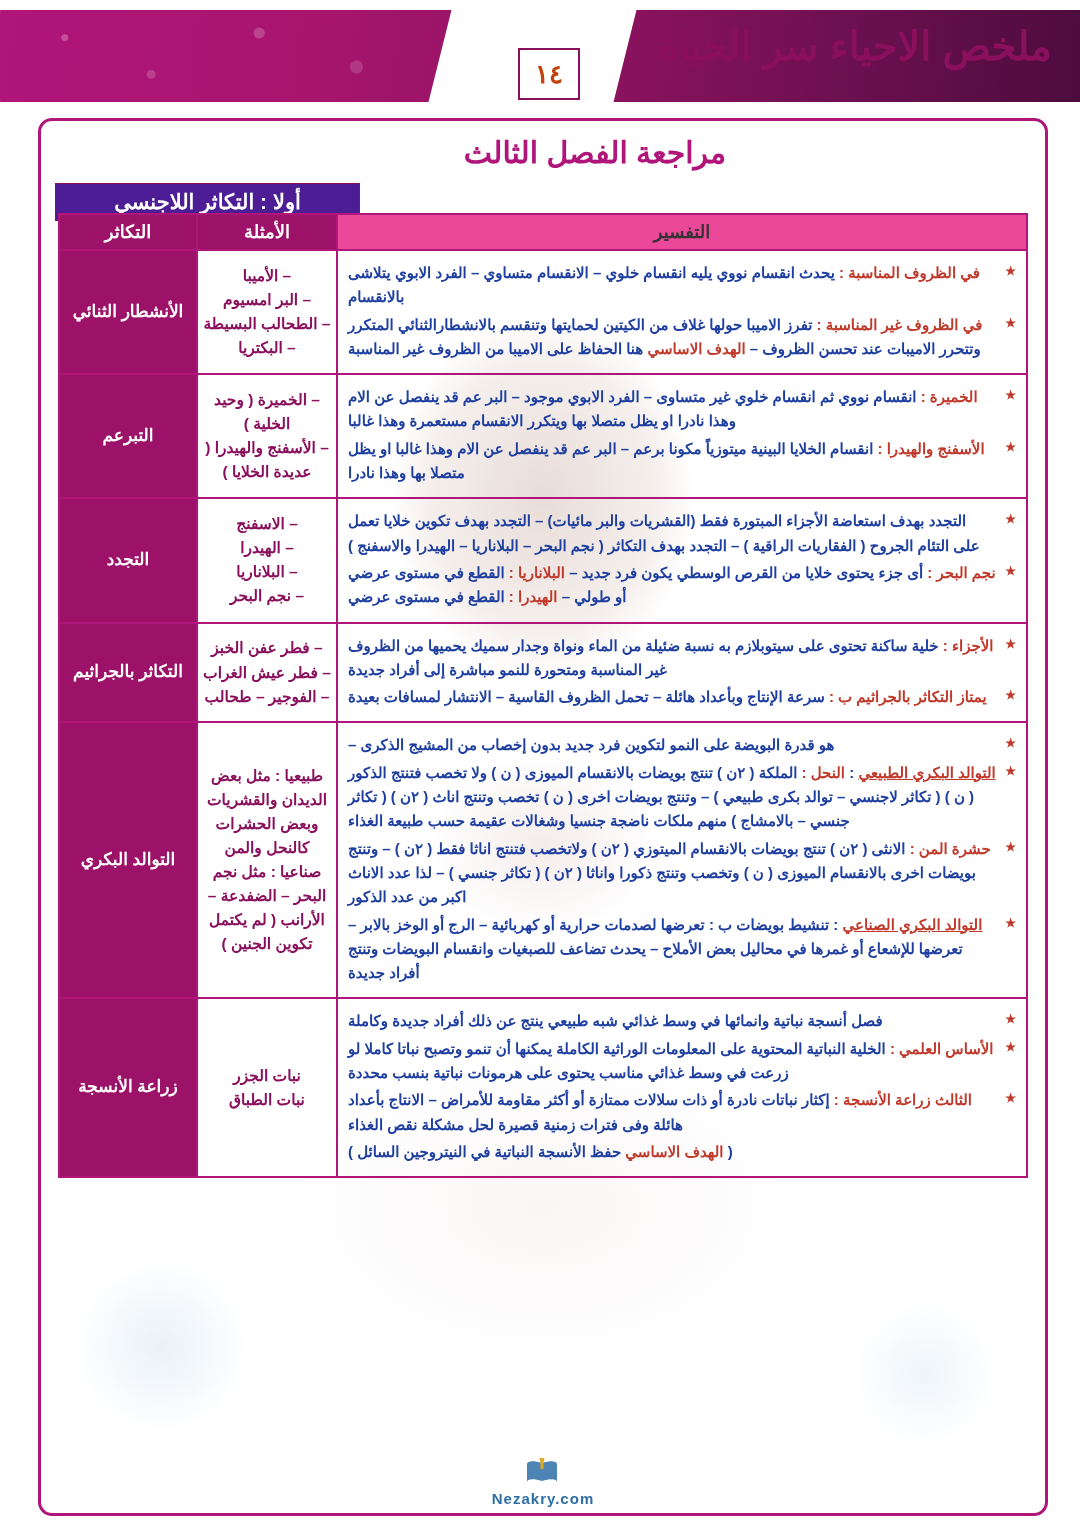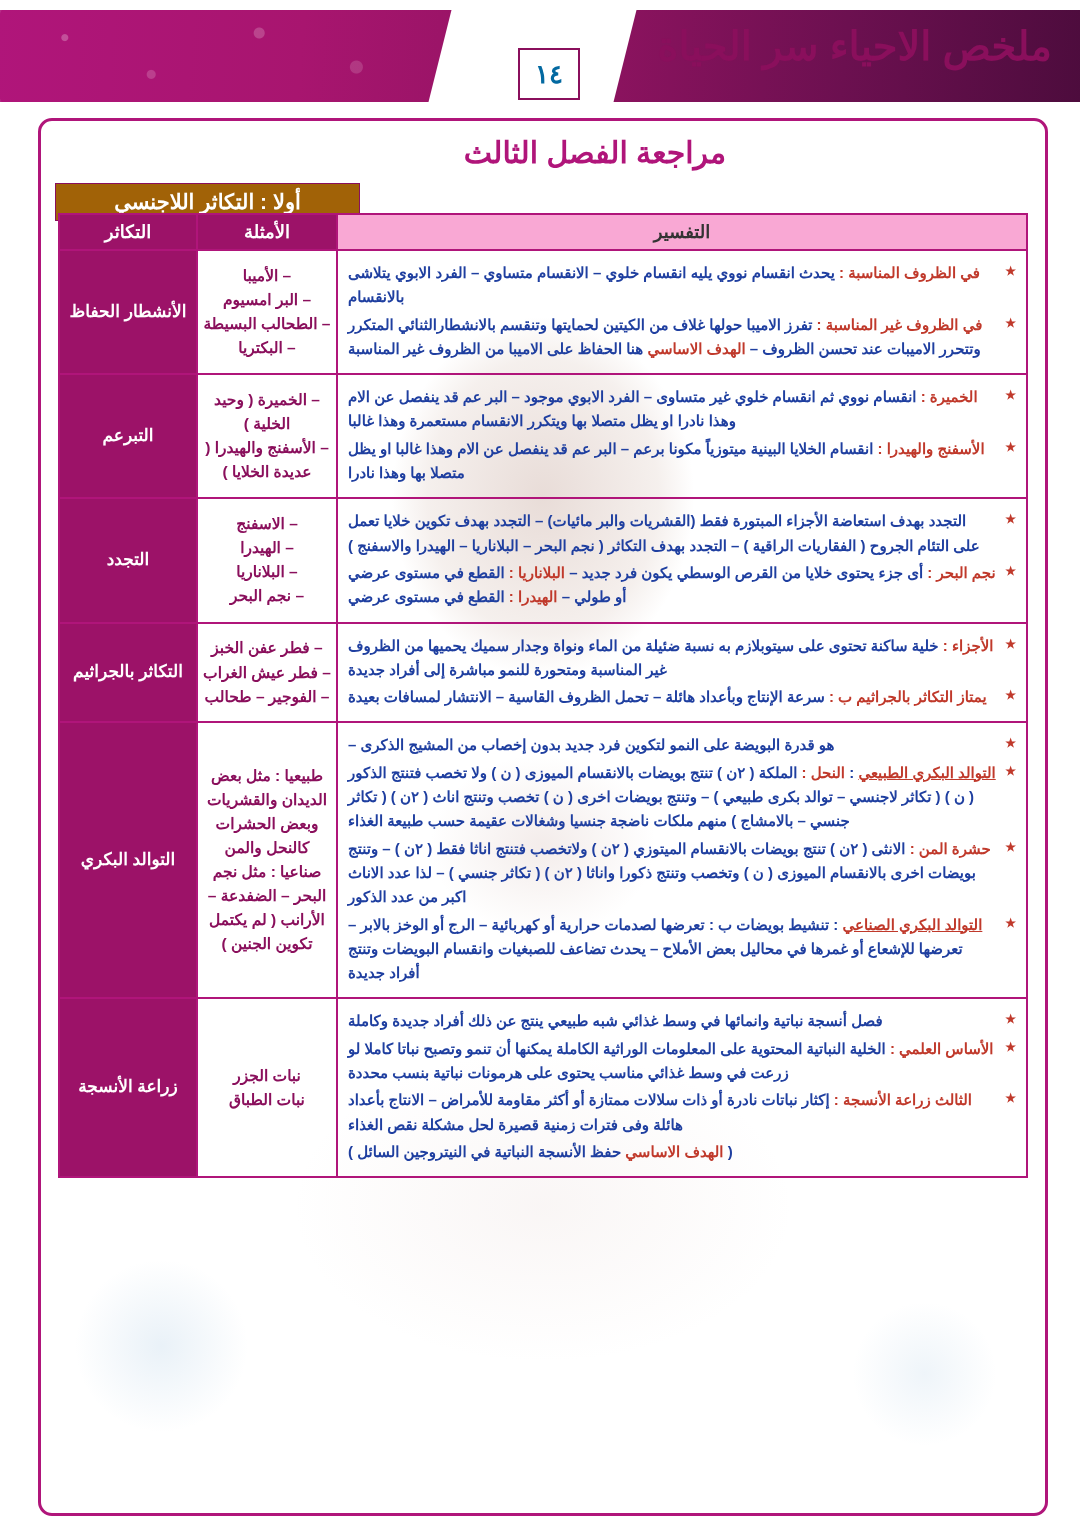--- a/index.html
+++ b/index.html
@@ -46,7 +46,7 @@
     position:absolute; top:48px; right:500px;
     width:62px; height:52px; border:2px solid #8a0f5c;
     display:flex; align-items:center; justify-content:center;
-    font-size:26px; font-weight:bold; color:#0369a1; background:#fff;
+    font-size:26px; font-weight:bold; color:#c2410c; background:#fff;
   }
 
   

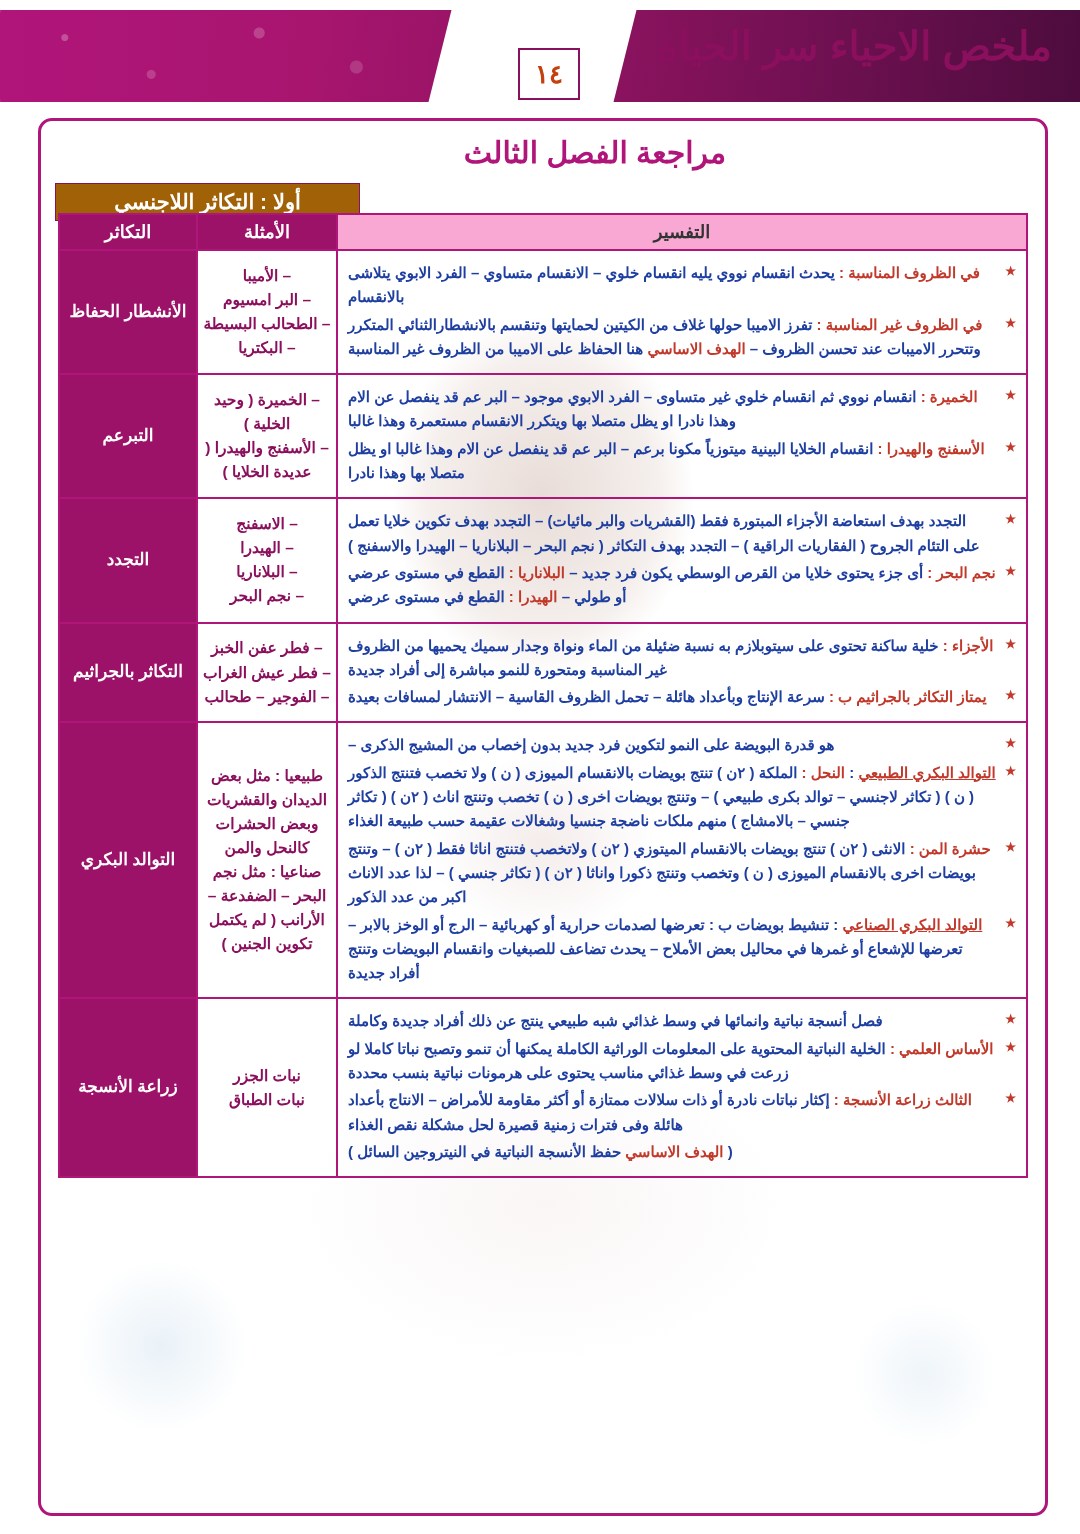--- a/index.html
+++ b/index.html
@@ -76,7 +76,7 @@
   .title-main .l2{ color:#8a0f5c; display:block; }
   .first-label{
     position:absolute; top:62px; left:14px; width:305px; height:38px;
-    background:#a16207; color:#fff; font-size:21px; font-weight:bold;
+    background:#4c1d95; color:#fff; font-size:21px; font-weight:bold;
     display:flex; align-items:center; justify-content:center;
     border:1px solid #8a0f5c;
   }

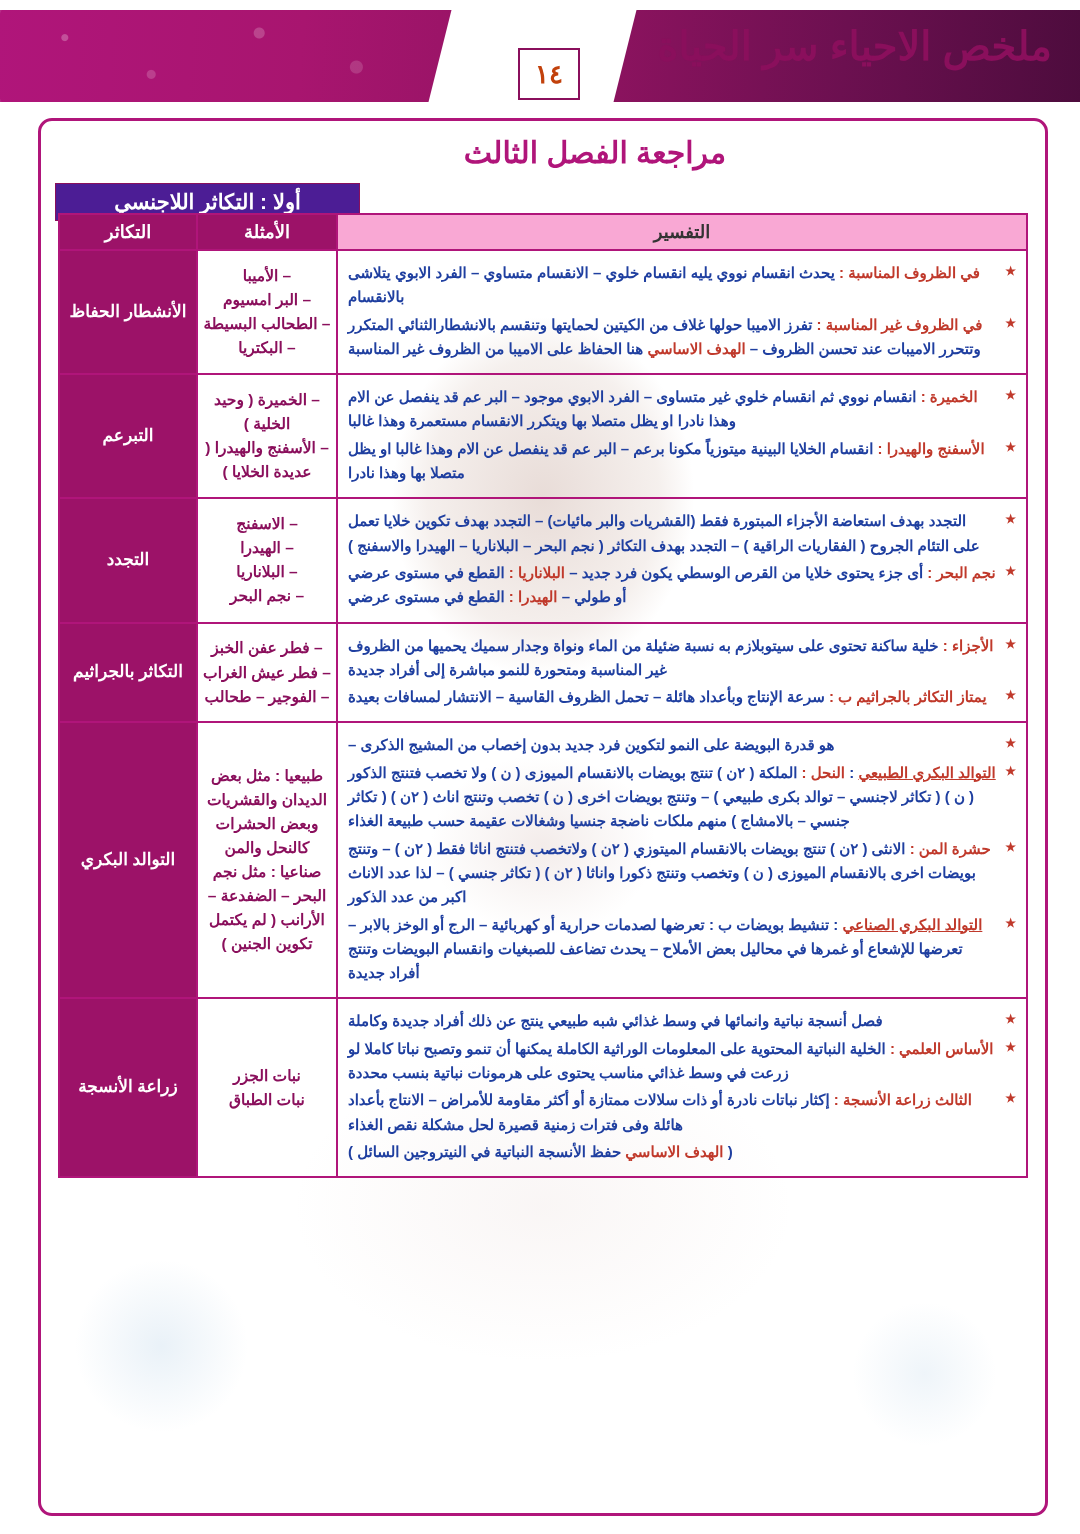--- a/index.html
+++ b/index.html
@@ -95,7 +95,7 @@
     background:#9c1268; color:#ffffff; font-size:18px; font-weight:bold;
     height:36px; text-align:center;
   }
-  thead th.exp-head{ background:#f9a8d4; color:#333; }
+  thead th.exp-head{ background:#ec4899; color:#333; }
 
   td.type-cell{
     background:#9c1268; color:#ffffff; font-size:17px; font-weight:bold;

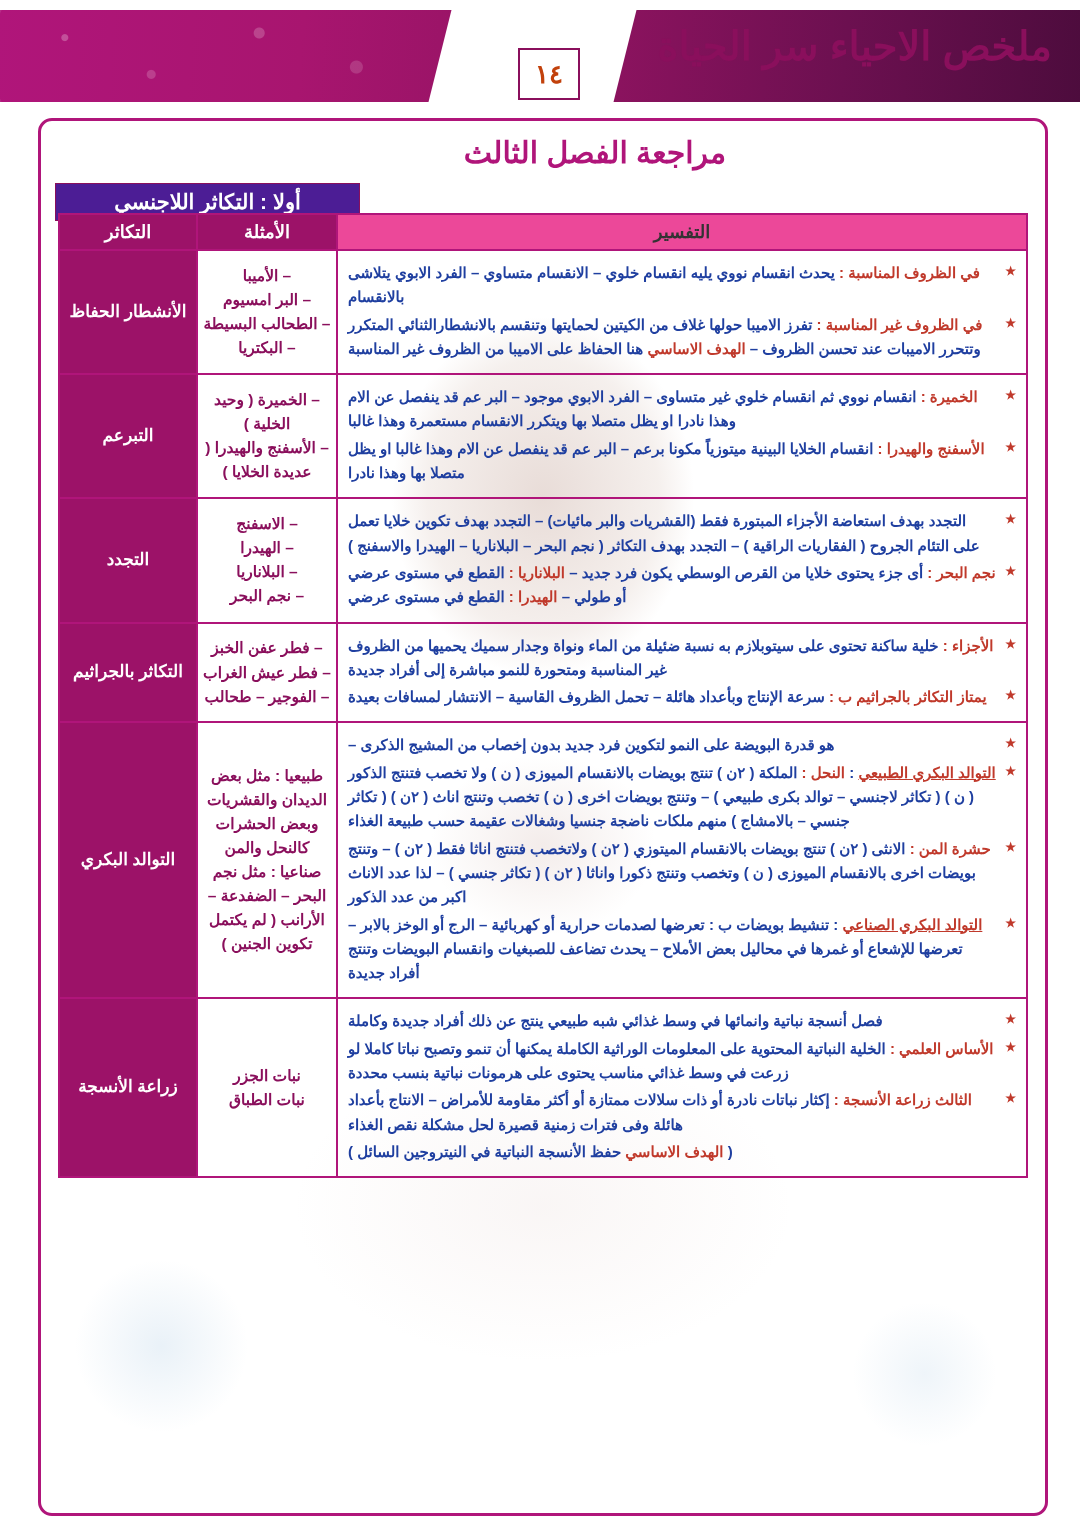--- a/index.html
+++ b/index.html
@@ -179,7 +179,7 @@
             </ul>
           </td>
           <td class="ex-cell">– الأميبا<br>– البر امسيوم<br>– الطحالب البسيطة<br>– البكتريا</td>
-          <td class="type-cell">الأنشطار الحفاظ</td>
+          <td class="type-cell">الأنشطار الثنائي</td>
         </tr>
         <tr>
           <td class="exp-cell">

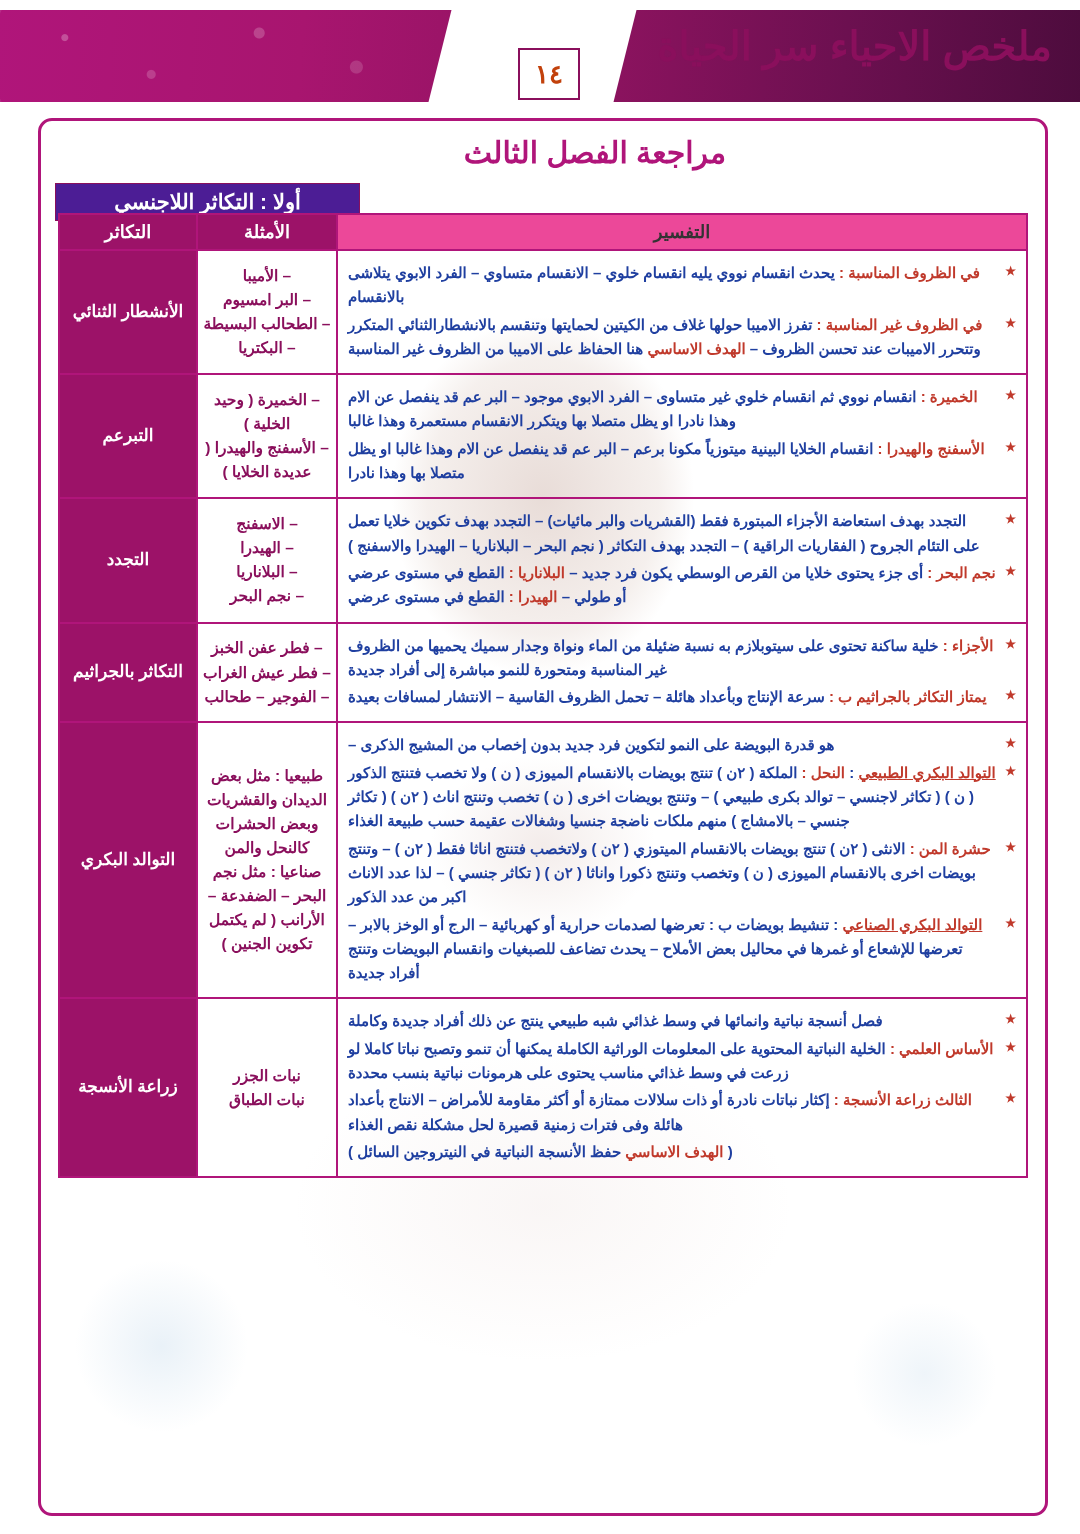--- a/index.html
+++ b/index.html
@@ -238,6 +238,16 @@
       </tbody>
   </table>
 
+  <div class="footer-logo">
+    <div class="book">
+      <svg width="40" height="28" viewBox="0 0 40 28" aria-hidden="true">
+        <path d="M4 6 C4 3 10 2 19 5 C28 2 34 3 34 6 L34 24 C34 21 28 20 19 23 C10 20 4 21 4 24 Z" fill="#2e6ea6" opacity="0.85"></path>
+        <rect x="17.5" y="1" width="3" height="10" fill="#e0a81e"></rect>
+        <circle cx="19" cy="1.5" r="2.4" fill="#e0a81e"></circle>
+      </svg>
+    </div>
+    <div class="brand">Nezakry.com</div>
+  </div>
 </div>
 
 </body></html>

